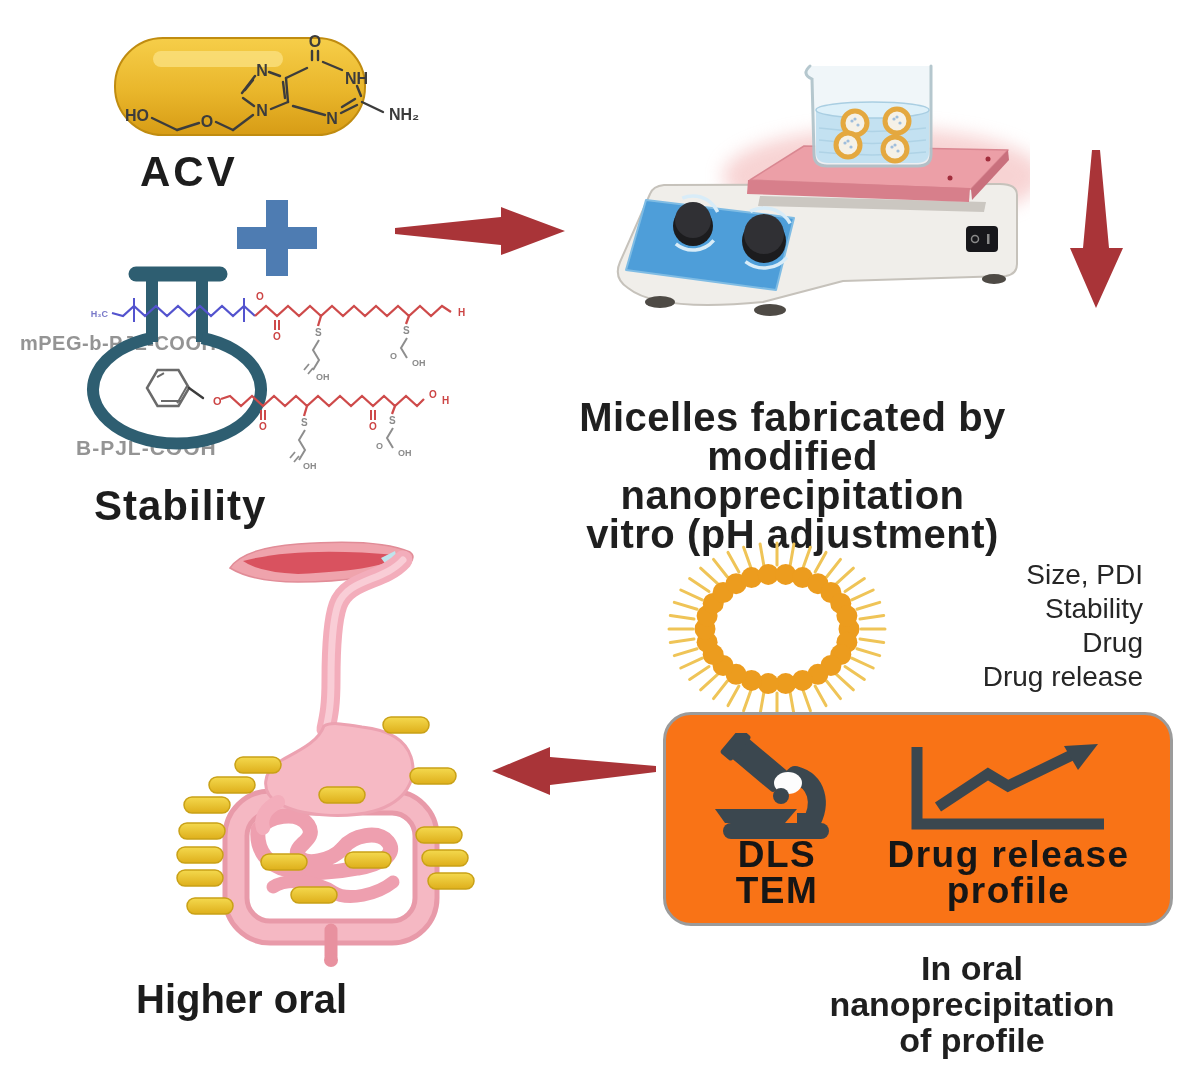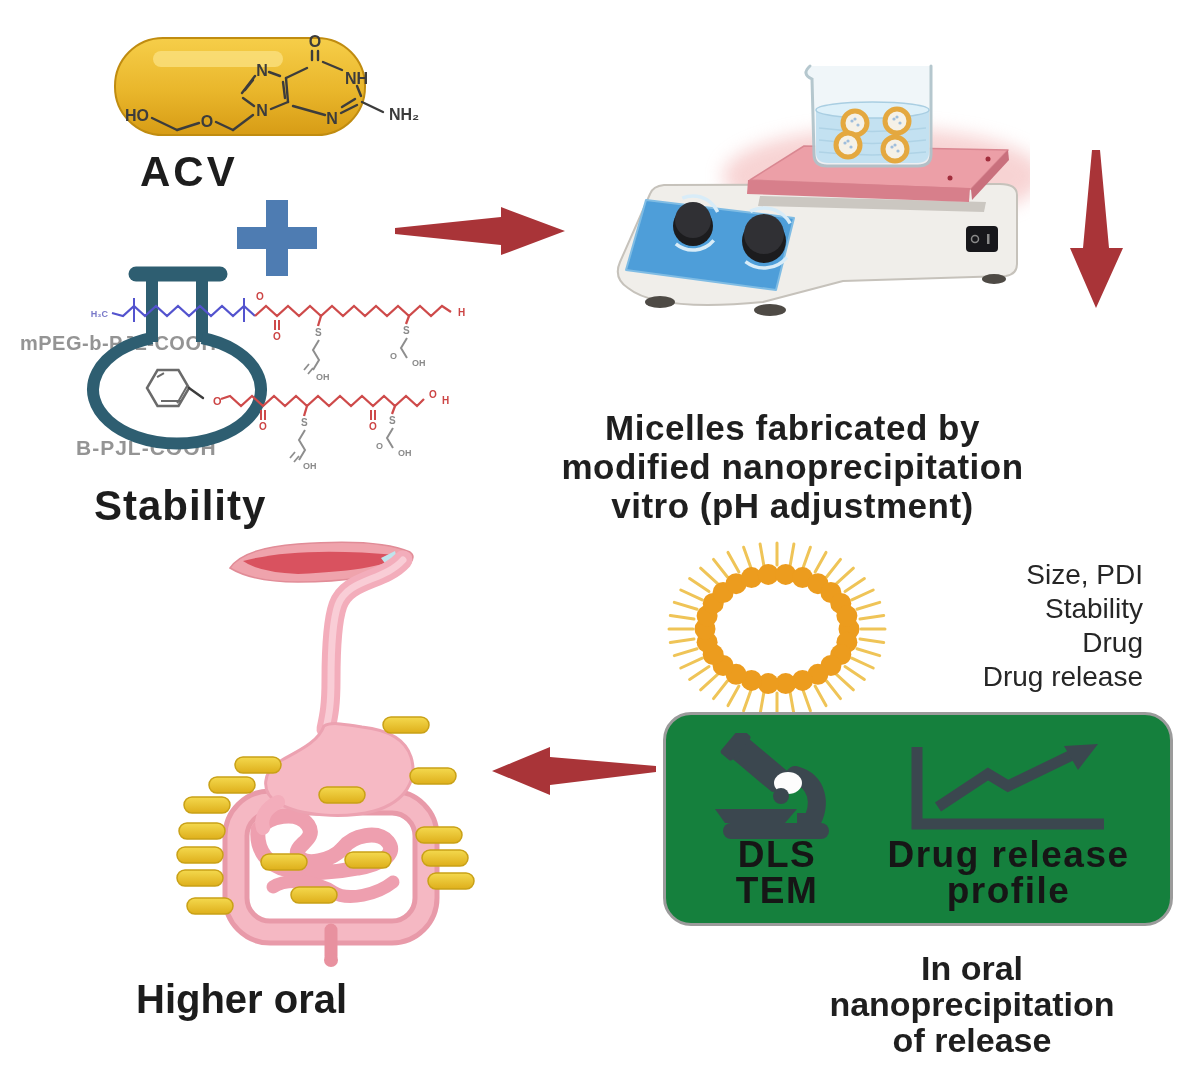--- a/index.html
+++ b/index.html
@@ -10,7 +10,7 @@
   .caption{font-weight:700;text-align:center;color:#1f1f1f;}
   #acv-label{left:140px;top:148px;font-size:42px;letter-spacing:3px;}
   #polymers-label{left:94px;top:482px;font-size:42px;letter-spacing:1px;}
-  #fabrication{left:540px;top:408px;width:505px;font-size:35px;line-height:39px;letter-spacing:.5px;}
+  #fabrication{left:540px;top:398px;width:505px;font-size:40px;line-height:39px;letter-spacing:.5px;}
   #micelle-props{left:888px;top:558px;width:255px;font-size:28px;line-height:34px;font-weight:400;text-align:right;color:#262626;}
   #char-box{left:663px;top:712px;width:510px;height:214px;border:3.5px solid #9b9b9b;border-radius:28px;background:#15803d;box-sizing:border-box;}
   .box-label{position:absolute;font-weight:700;text-align:center;font-size:37px;line-height:36px;letter-spacing:1.5px;color:#161616;}

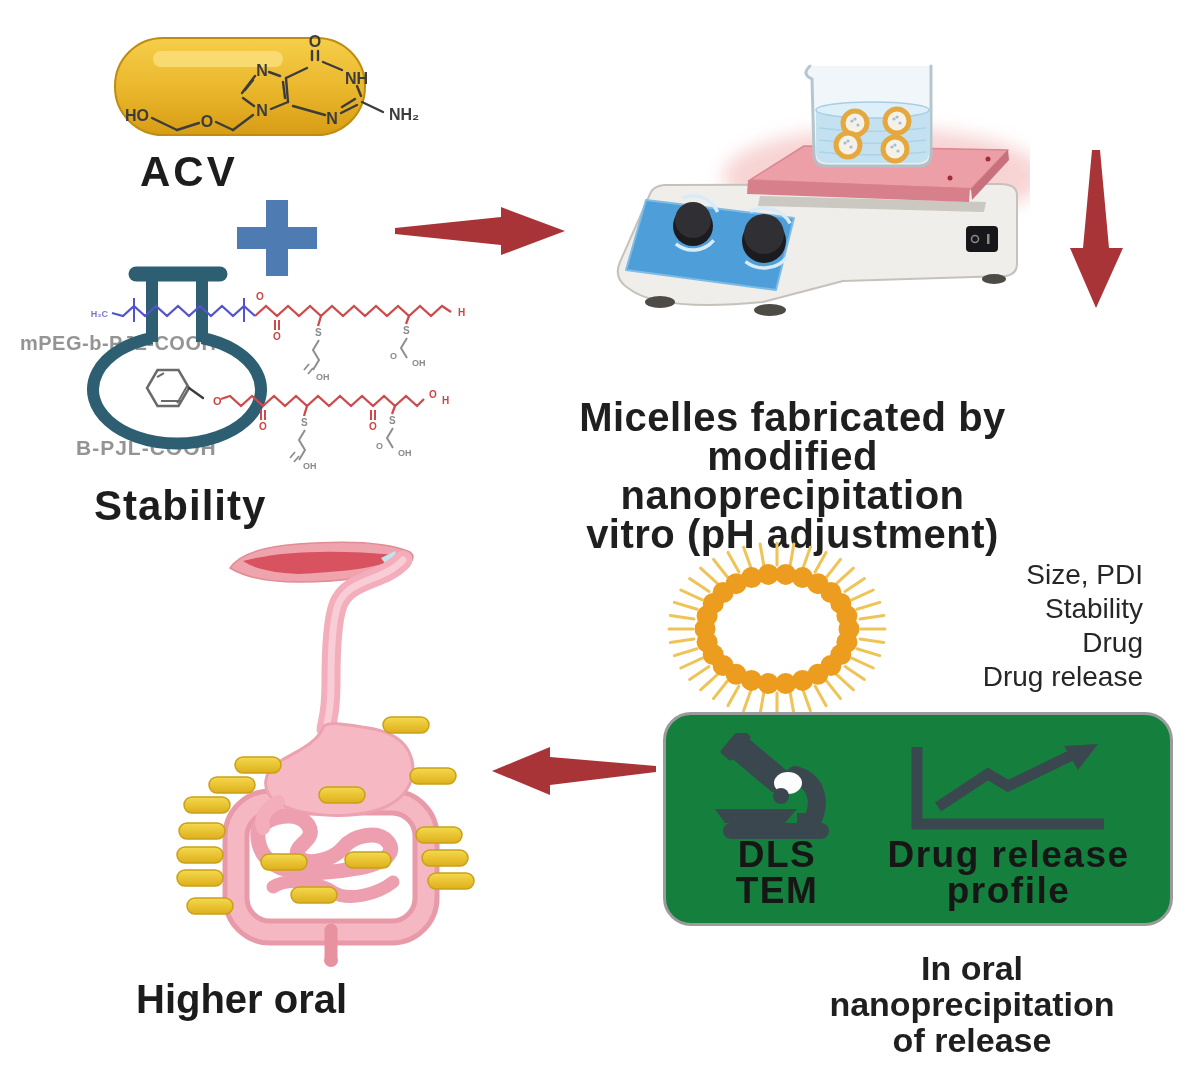--- a/index.html
+++ b/index.html
@@ -12,7 +12,7 @@
   #polymers-label{left:94px;top:482px;font-size:42px;letter-spacing:1px;}
   #fabrication{left:540px;top:398px;width:505px;font-size:40px;line-height:39px;letter-spacing:.5px;}
   #micelle-props{left:888px;top:558px;width:255px;font-size:28px;line-height:34px;font-weight:400;text-align:right;color:#262626;}
-  #char-box{left:663px;top:712px;width:510px;height:214px;border:3.5px solid #9b9b9b;border-radius:28px;background:#15803d;box-sizing:border-box;}
+  #char-box{left:663px;top:712px;width:510px;height:214px;border:3.5px solid #9b9b9b;border-radius:28px;background:#f97316;box-sizing:border-box;}
   .box-label{position:absolute;font-weight:700;text-align:center;font-size:37px;line-height:36px;letter-spacing:1.5px;color:#161616;}
   #dls-tem{left:21px;top:122px;width:180px;}
   #release-label{left:190px;top:122px;width:305px;}

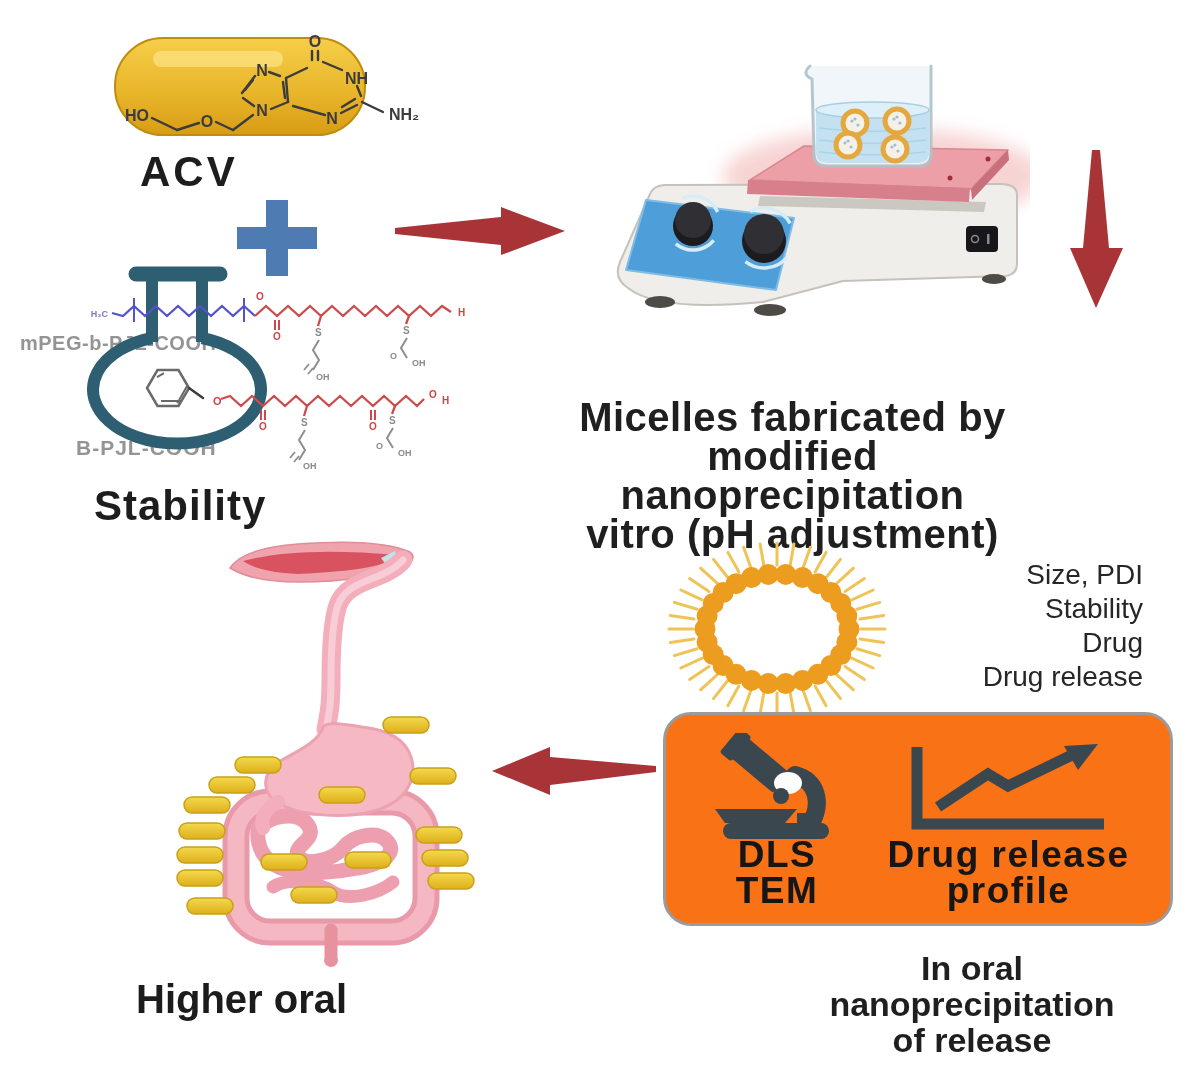--- a/index.html
+++ b/index.html
@@ -358,7 +358,7 @@
   <div class="abs caption" id="invitro">
     <div>In oral</div>
     <div>nanoprecipitation</div>
-    <div>of release</div>
+    <div>of profile</div>
   </div>
 
   <svg class="abs" style="left:490px;top:740px" width="168" height="64" viewBox="0 0 168 64">

